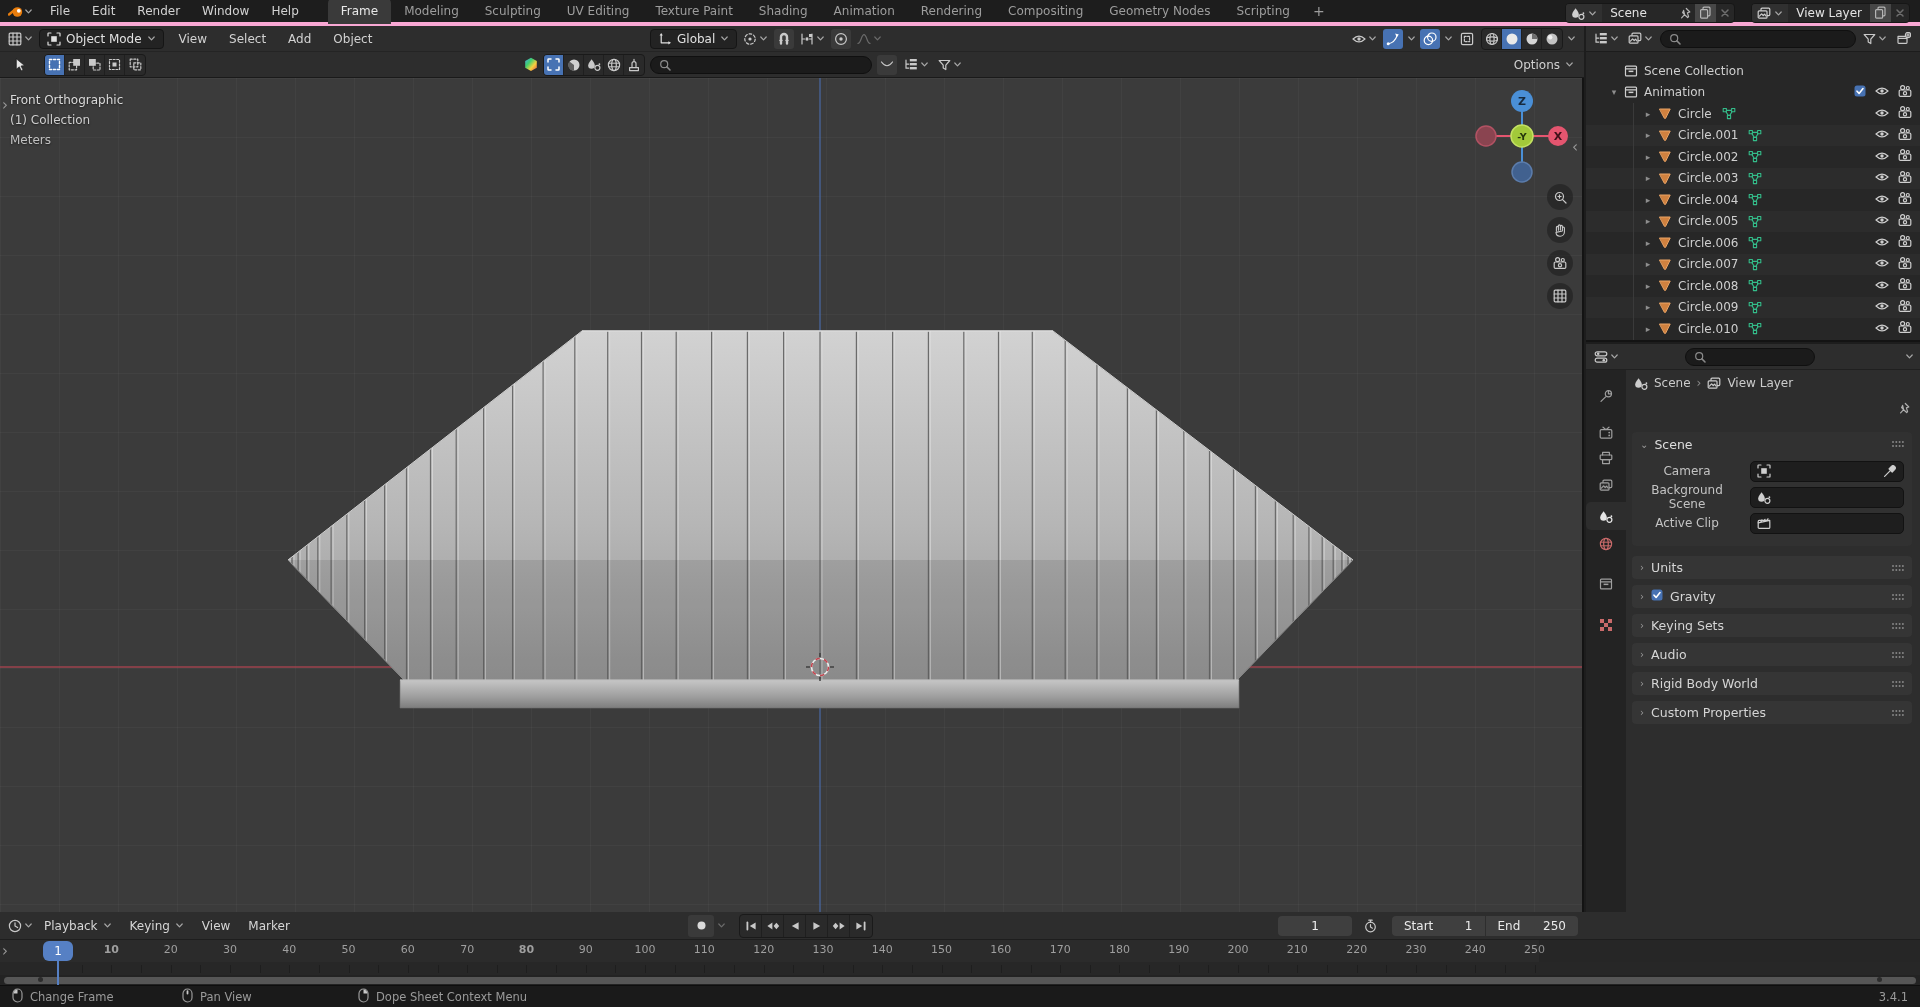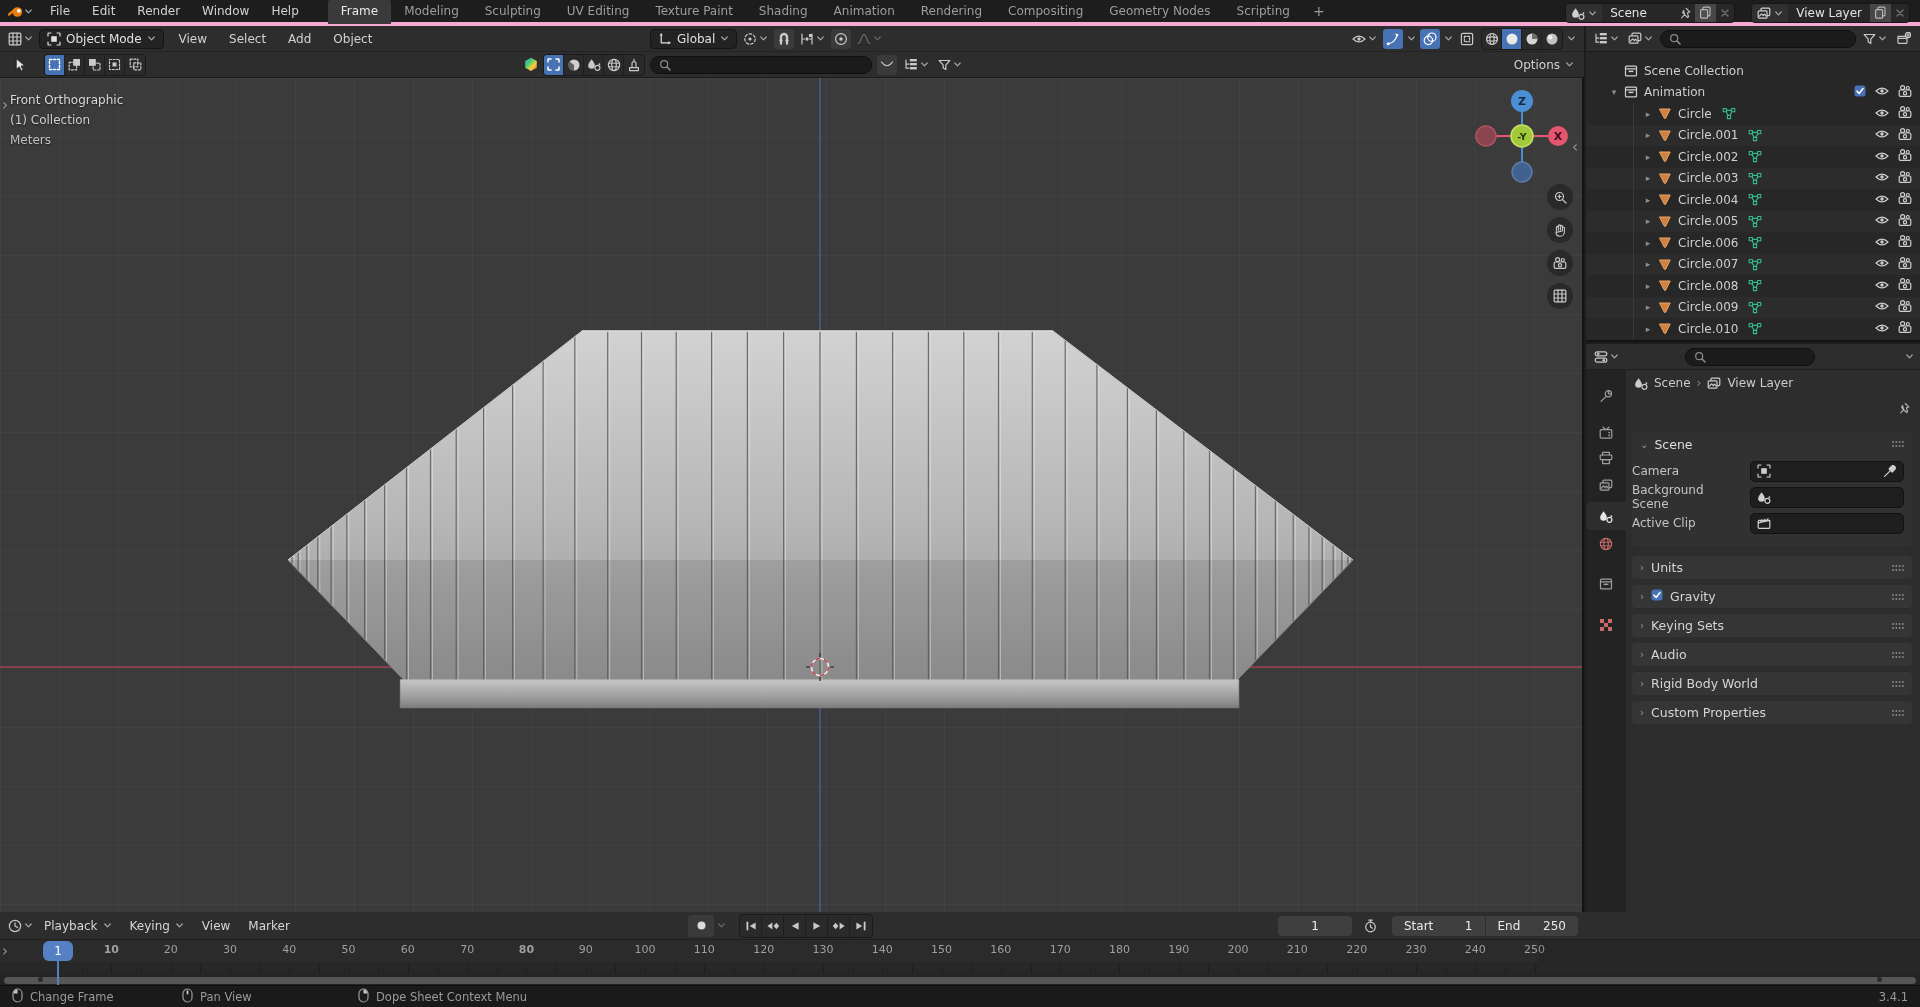--- a/index.html
+++ b/index.html
@@ -91,7 +91,7 @@
   .panel-head{display:flex;align-items:center;height:24px;padding:0 8px;color:#dedede;font-size:12.5px;gap:6px;}
   .panel-head .dots{margin-left:auto;}
   .pr-row{display:flex;align-items:center;height:22px;margin:4px 8px 4px 0;}
-  .pr-label{width:118px;text-align:left;color:#c3c3c3;padding-right:8px;flex:0 0 118px;}
+  .pr-label{width:118px;text-align:center;color:#c3c3c3;padding-right:8px;flex:0 0 118px;}
   .pr-field{flex:1;height:21px;background:#1e1e1e;border:1px solid #121212;border-radius:5px;
             display:flex;align-items:center;padding:0 6px;color:#cfcfcf;}
   .pr-field .spacer{flex:1;}

